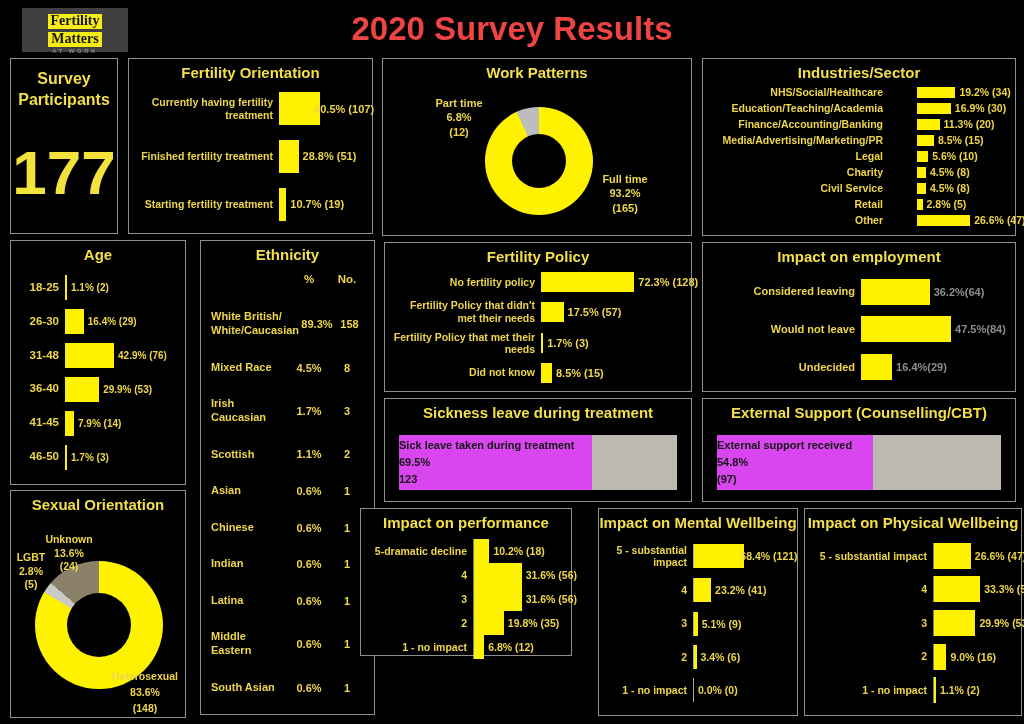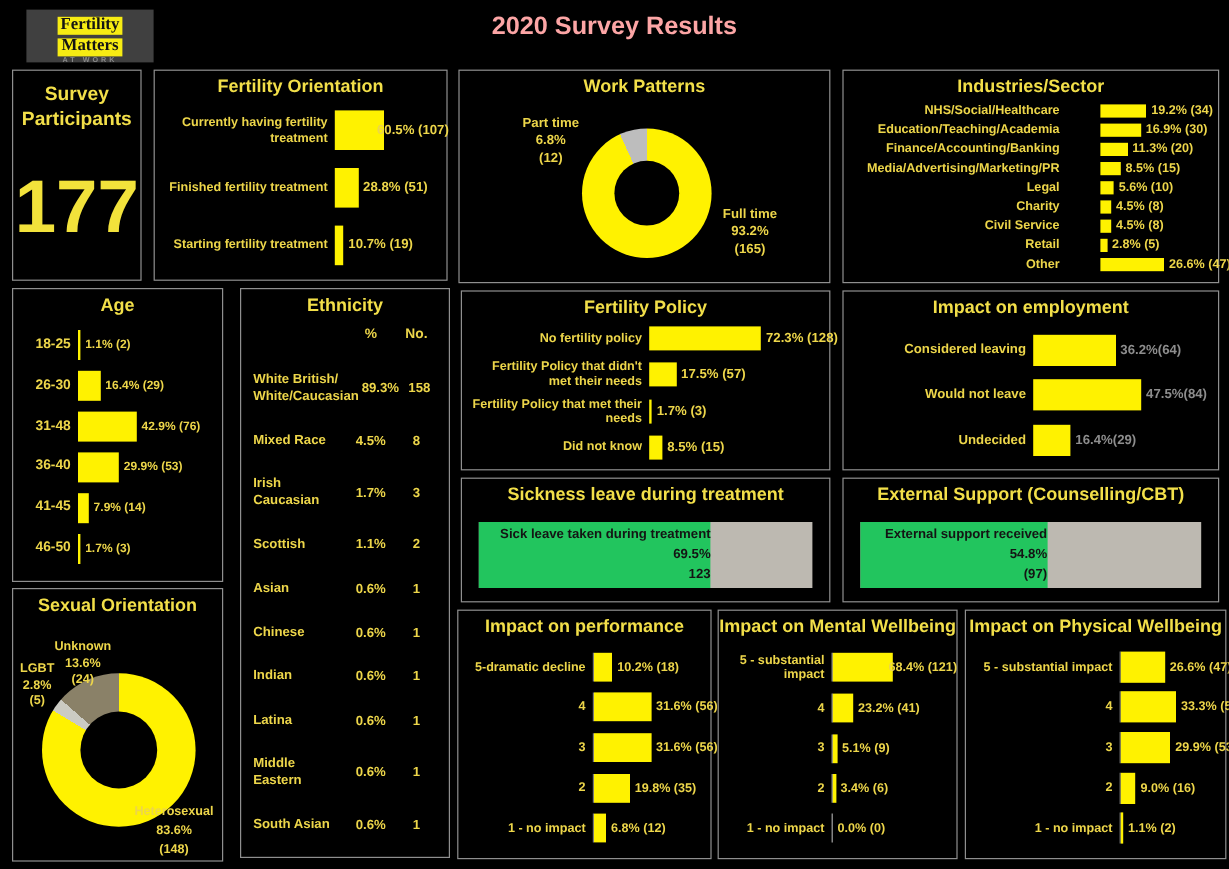--- a/index.html
+++ b/index.html
@@ -16,7 +16,7 @@
   .logo-sub { font-family:"Liberation Sans", sans-serif; font-size:6px; letter-spacing:2.5px;
               color:#8a8a8a; margin-top:1px; font-weight:bold; }
   .main-title { position:absolute; left:0; right:0; top:10px; text-align:center;
-                font-size:21px; font-weight:bold; color:#fca5a5; }
+                font-size:33px; font-weight:bold; color:#ef4444; }
 
   
   .panel { position:absolute; background:#000; border:1.5px solid #8f8f8f; }

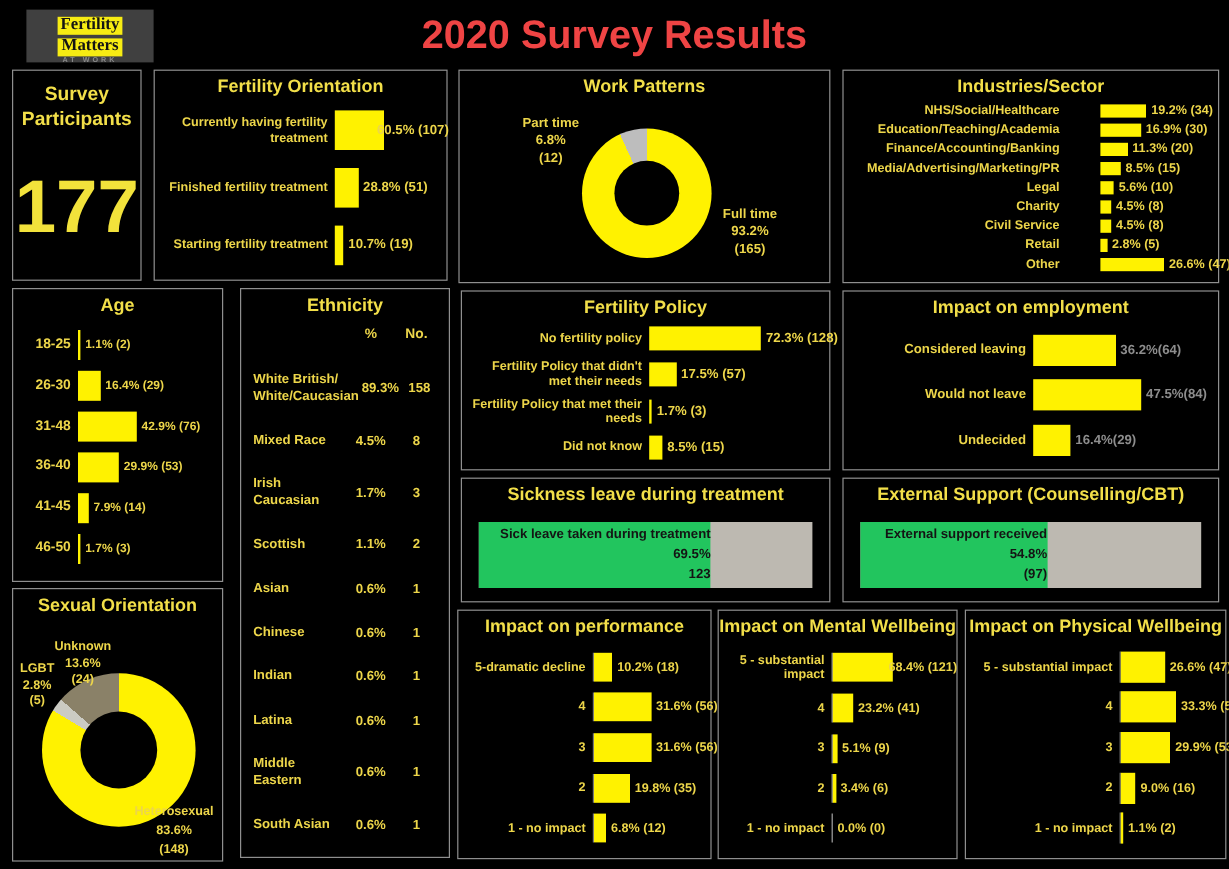--- a/index.html
+++ b/index.html
@@ -90,8 +90,8 @@
 
   
   .stacked { position:absolute; left:14px; right:14px; top:36px; bottom:11px; background:#bdb9b1; }
-  .stacked-fill { height:100%; background:#22c55e; display:flex; flex-direction:column;
-                  justify-content:center; text-align:right; color:#141414;
+  .stacked-fill { height:100%; background:#d946ef; display:flex; flex-direction:column;
+                  justify-content:center; text-align:left; color:#141414;
                   font-size:11px; font-weight:bold; line-height:1.55; }
 </style>
 </head>

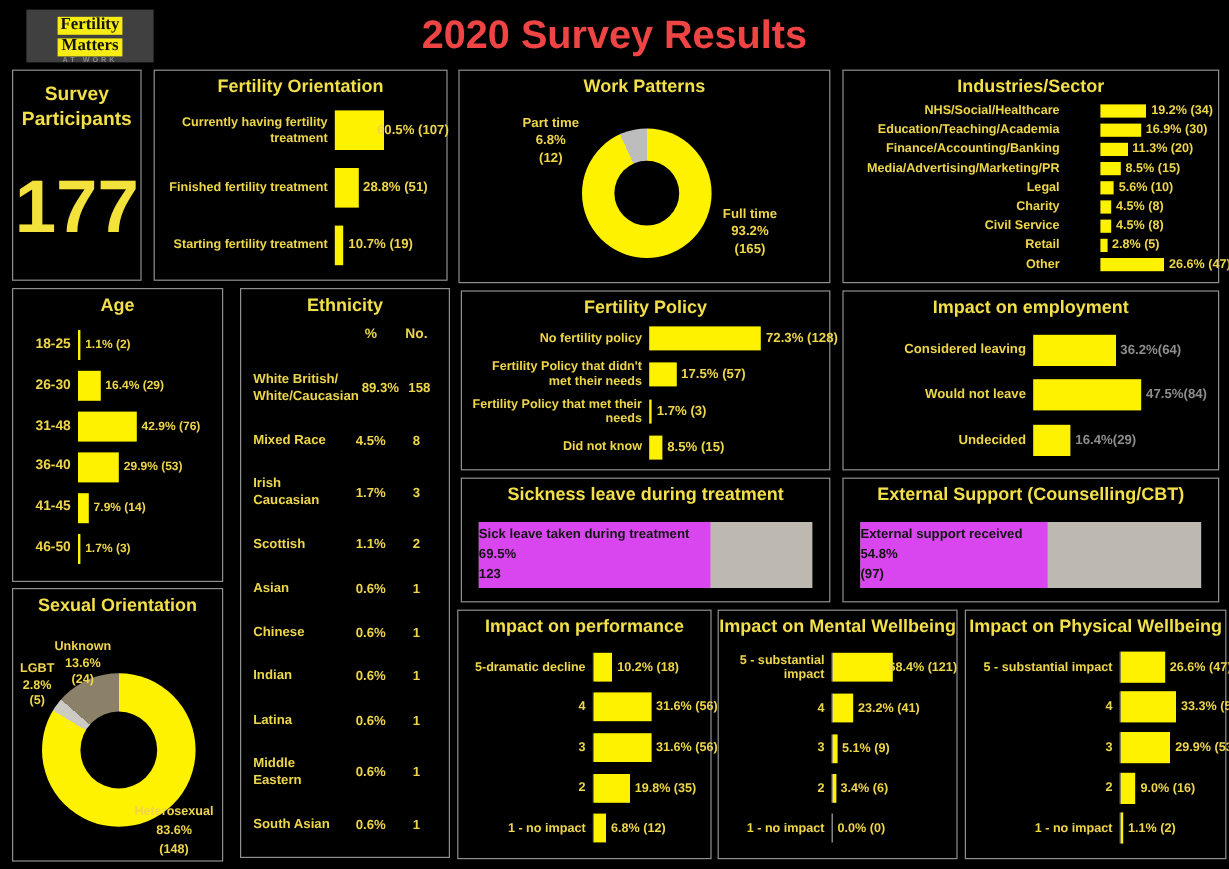--- a/index.html
+++ b/index.html
@@ -433,7 +433,7 @@
   </div>
 </div>
 
-<div class="panel panel-perf" style="left:381px;top:508px;width:212px;height:208px">
+<div class="panel panel-perf" style="left:360px;top:508px;width:212px;height:148px">
   <div class="panel-title">Impact on performance</div>
   <div class="bars" style="top:30px;bottom:8px">
         <div class="bar-row">

